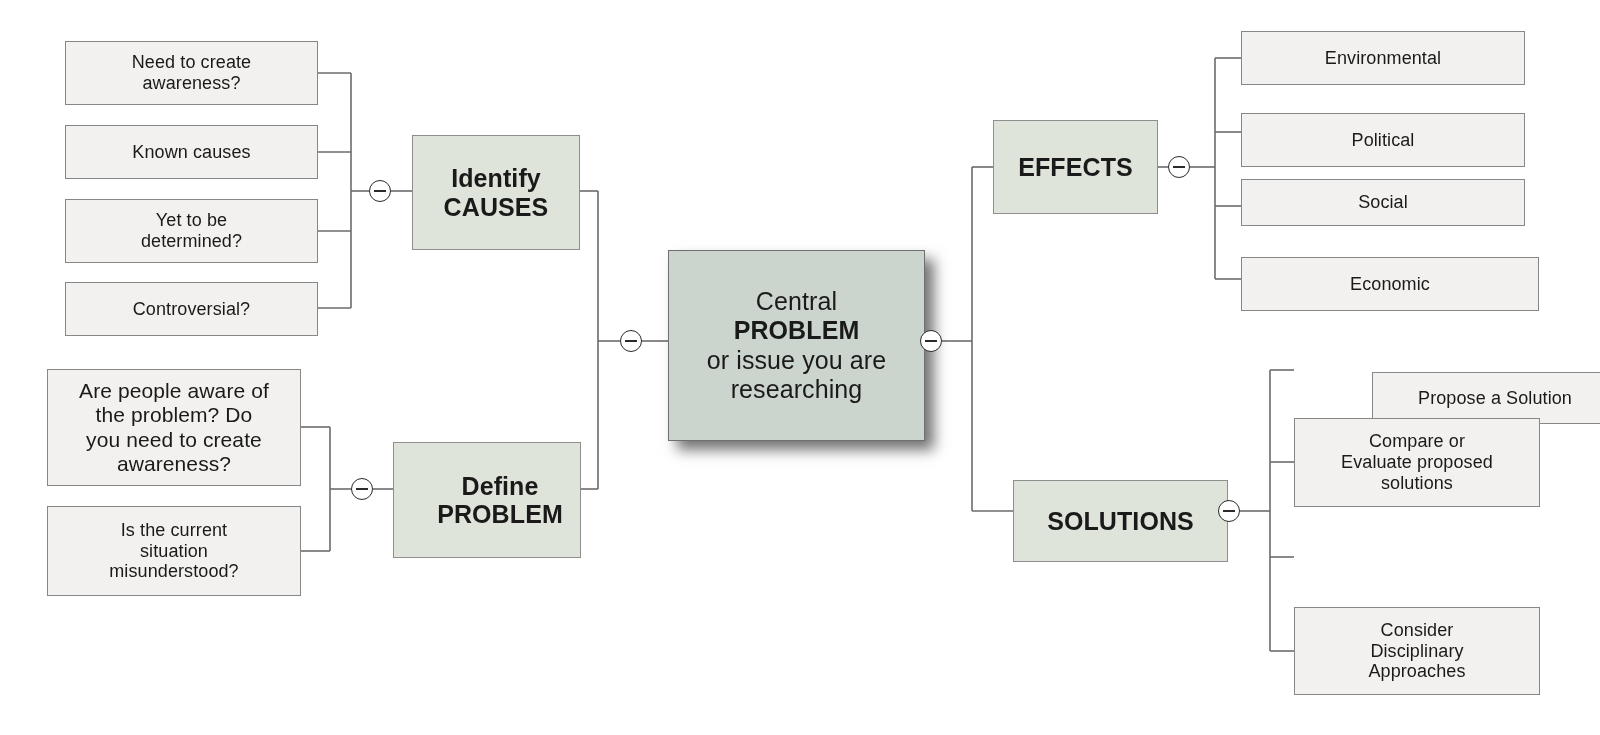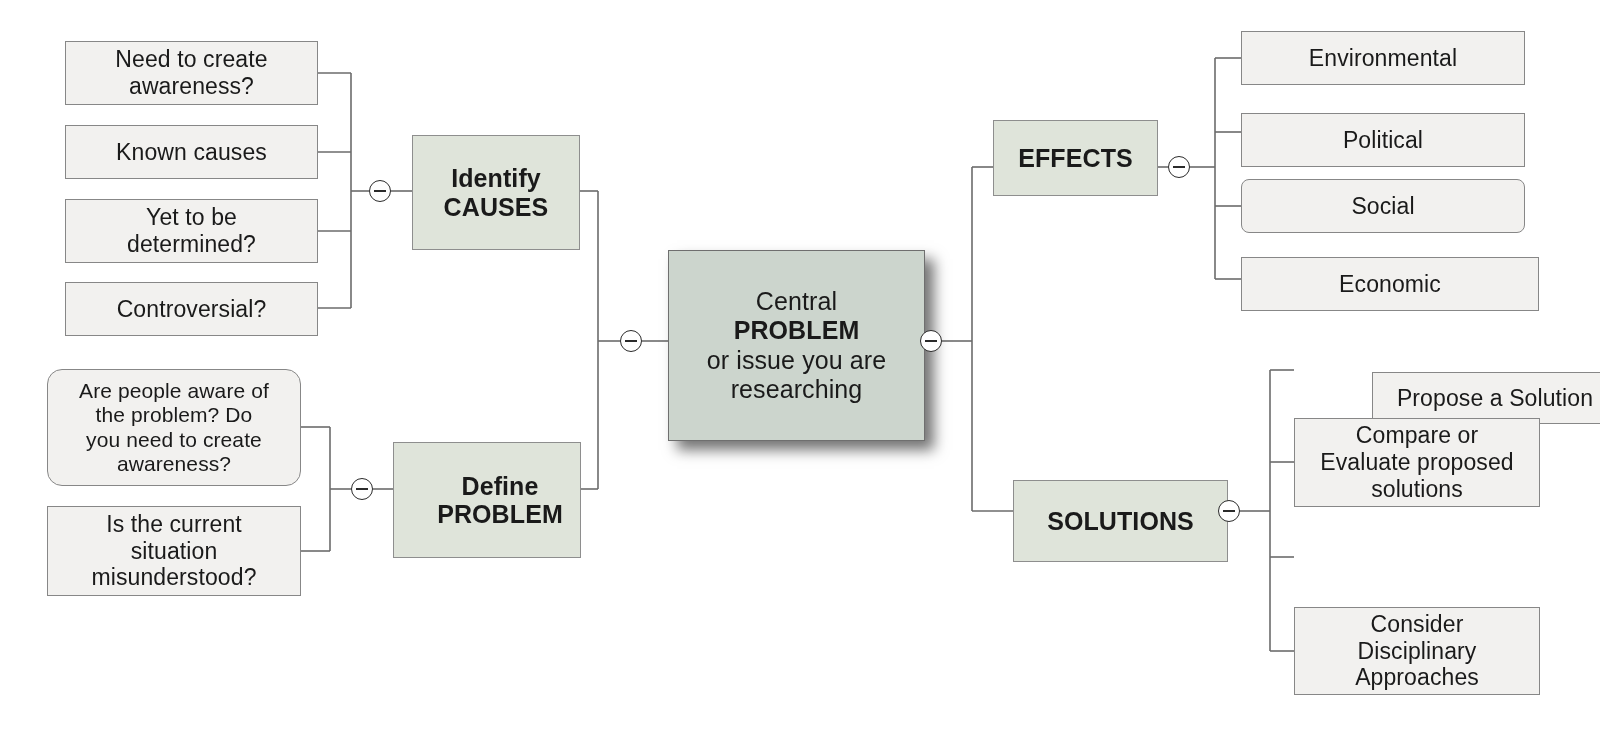--- a/index.html
+++ b/index.html
@@ -37,7 +37,7 @@
     border: 1.5px solid #8c8c8c;
     background: #f2f1ef;
     color: #1a1a1a;
-    font-size: 23px;
+    font-size: 18px;
     line-height: 1.16;
     letter-spacing: 0.1px;
     padding: 2px 6px;

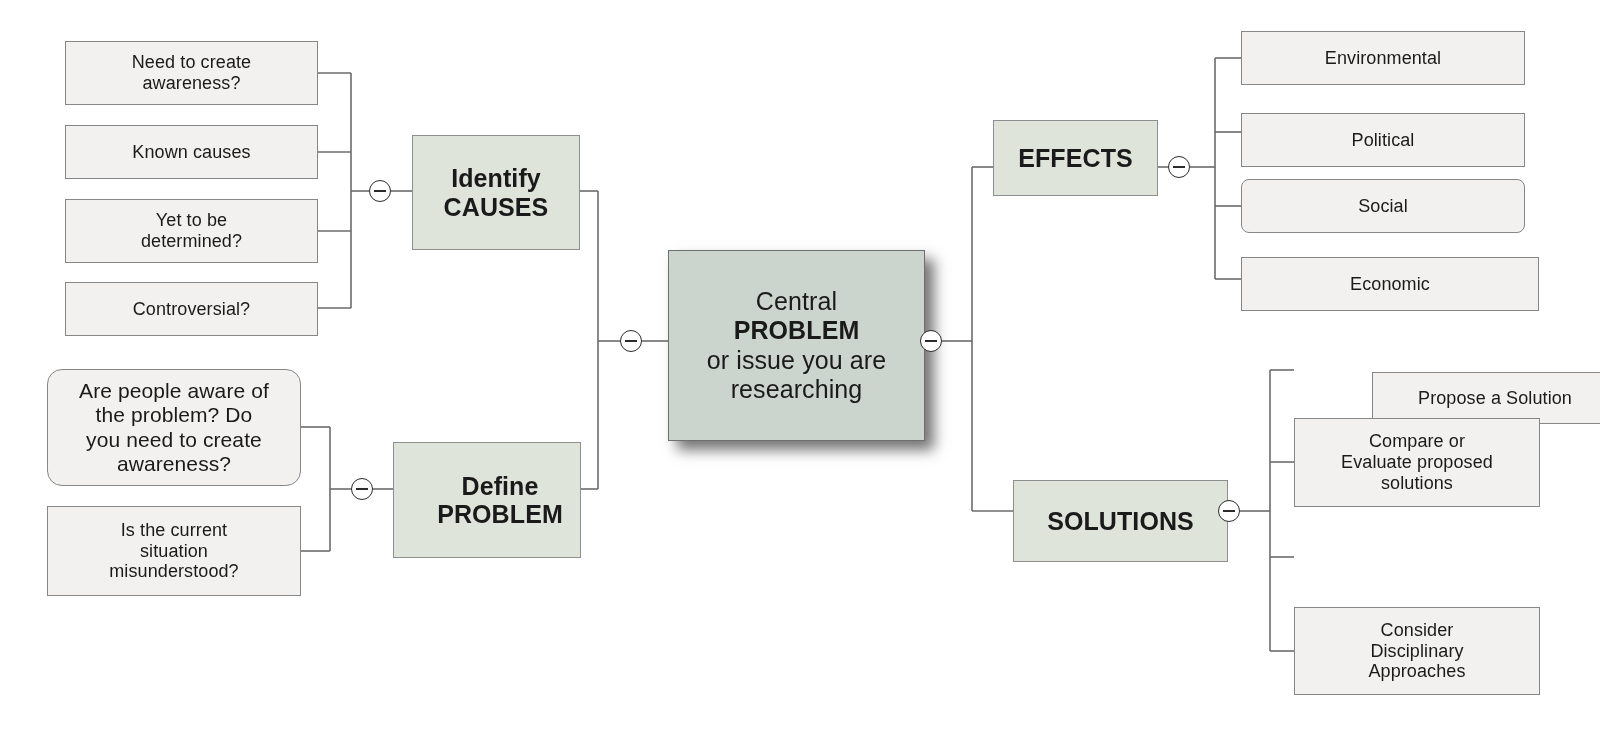--- a/index.html
+++ b/index.html
@@ -212,7 +212,7 @@
 
   <div class="toggle" style="left:920px; top:330px;"></div>
 
-  <div class="node branch" style="left:993px; top:120px; width:165px; height:76px;">
+  <div class="node branch" style="left:993px; top:120px; width:165px; height:94px;">
     <span class="lbl">EFFECTS</span>
   </div>
 

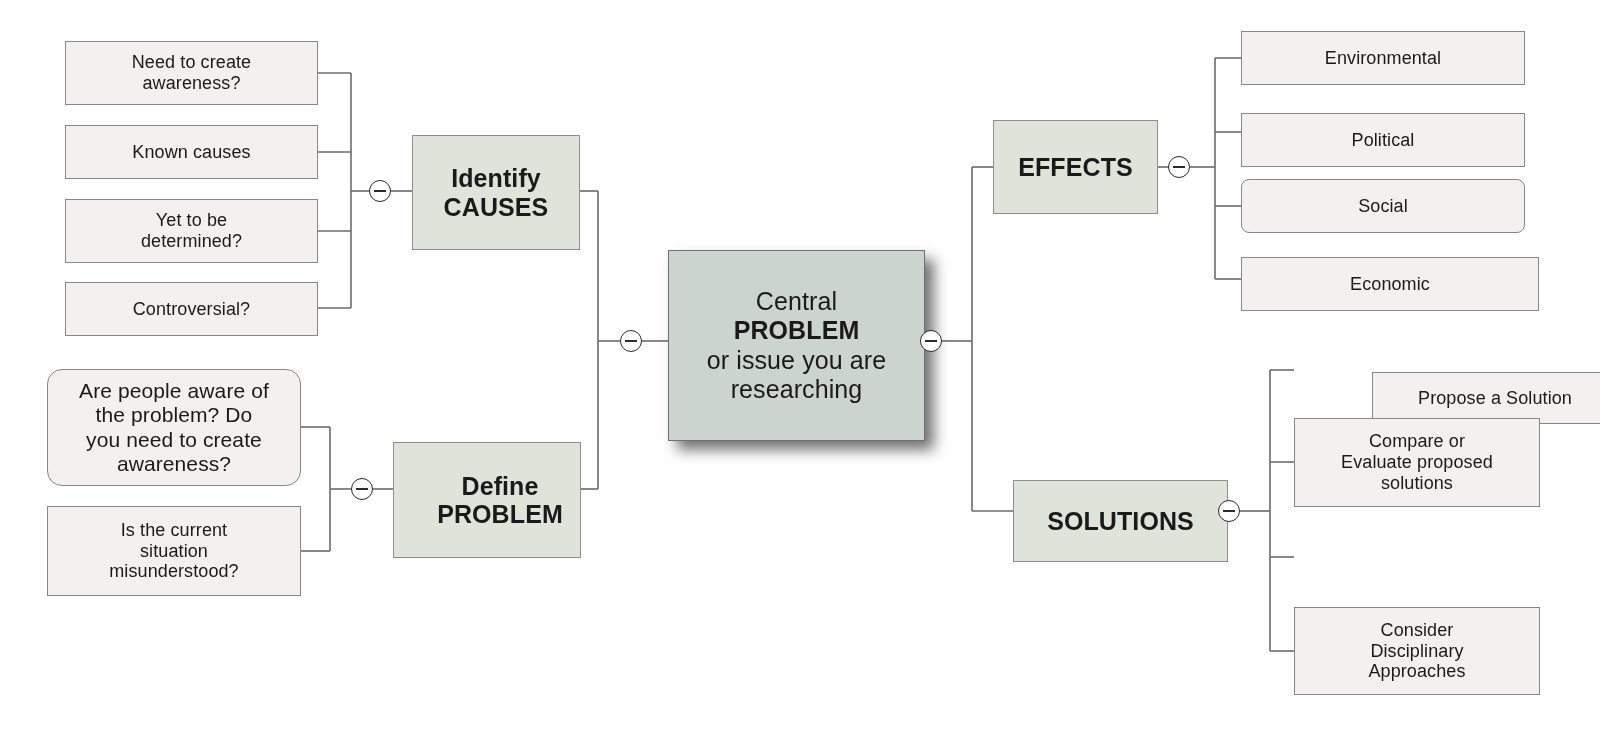--- a/index.html
+++ b/index.html
@@ -226,7 +226,7 @@
     <span class="lbl">Political</span>
   </div>
 
-  <div class="node leaf" style="left:1241px; top:179px; width:284px; height:54px;border-radius:8px;">
+  <div class="node leaf" style="left:1241px; top:179px; width:284px; height:47px;">
     <span class="lbl">Social</span>
   </div>
 

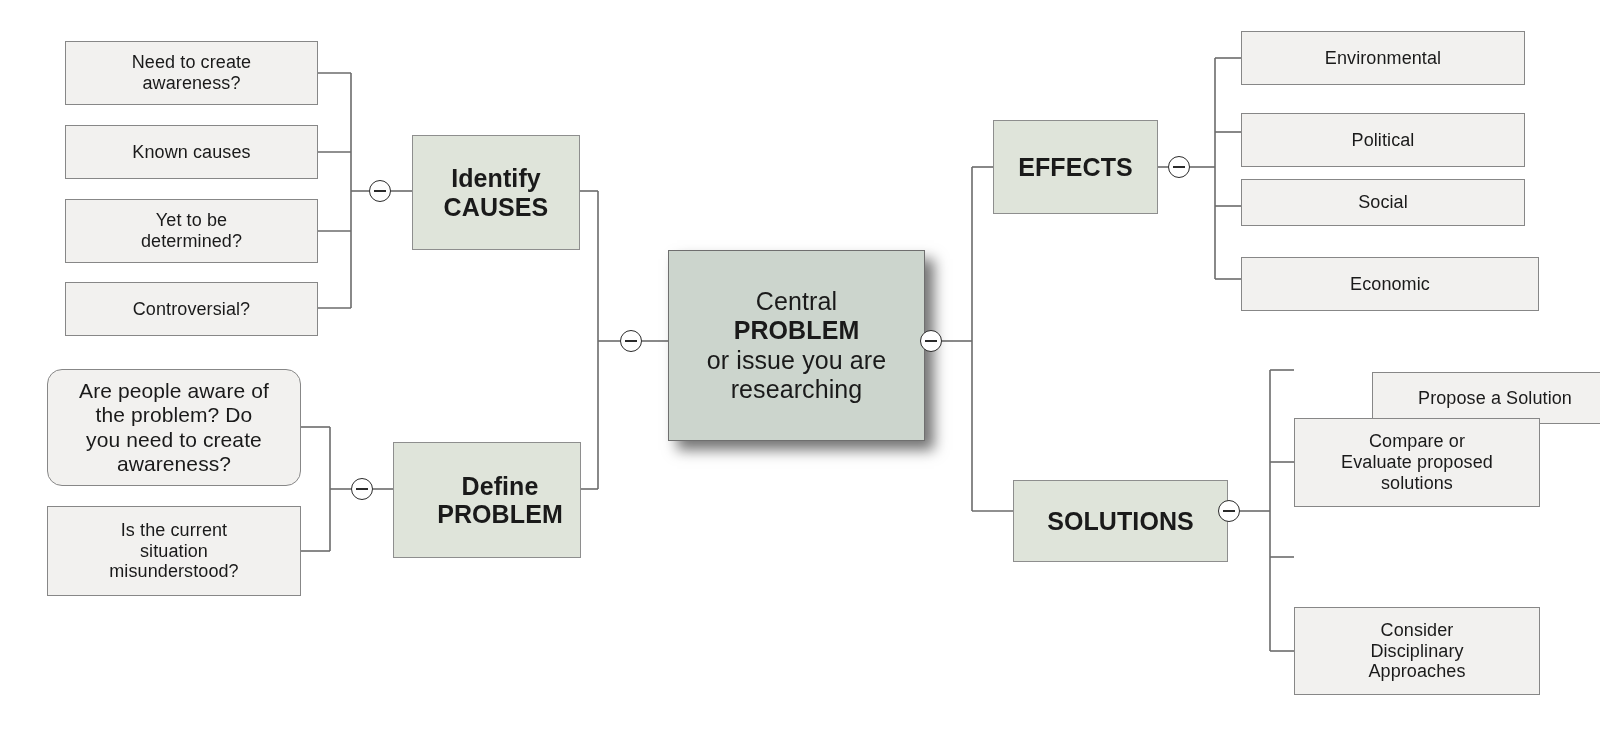--- a/index.html
+++ b/index.html
@@ -184,7 +184,7 @@
 CAUSES</span>
   </div>
 
-  <div class="node leaf" style="left:47px; top:369px; width:254px; height:117px; font-size:21px;border-radius:15px;">
+  <div class="node leaf" style="left:47px; top:369px; width:254px; height:117px; font-size:21px;">
     <span class="lbl">Are people aware of
 the problem?  Do
 you need to create

